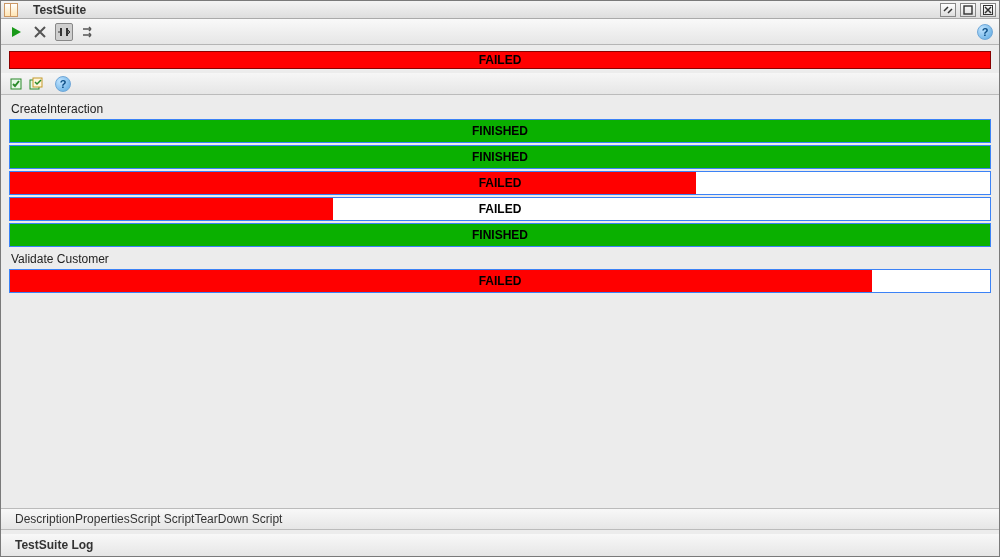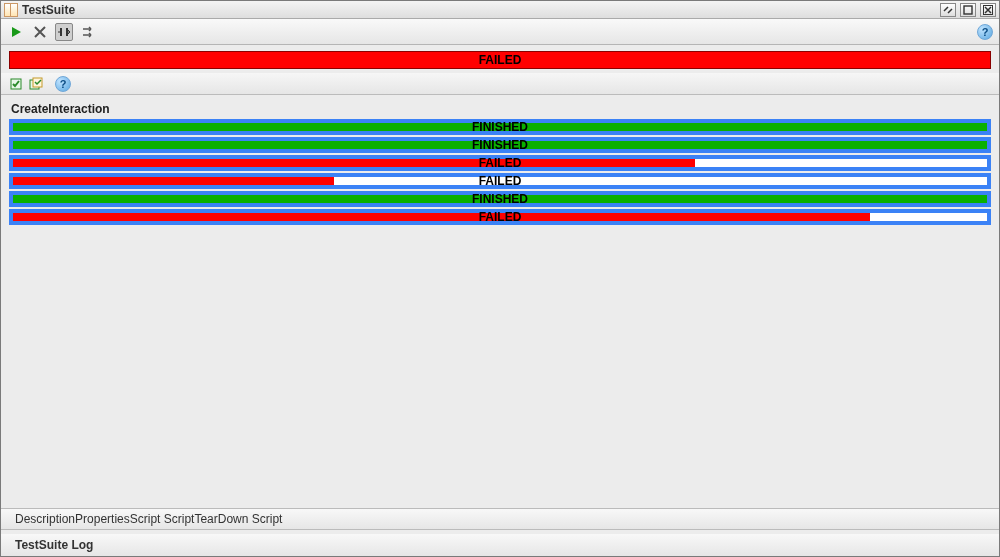--- a/index.html
+++ b/index.html
@@ -27,6 +27,7 @@
     display: flex;
     align-items: center;
     padding: 0 3px;
+    gap: 11px;
   }
   .title-bar .ticon {
     width: 14px; height: 14px;

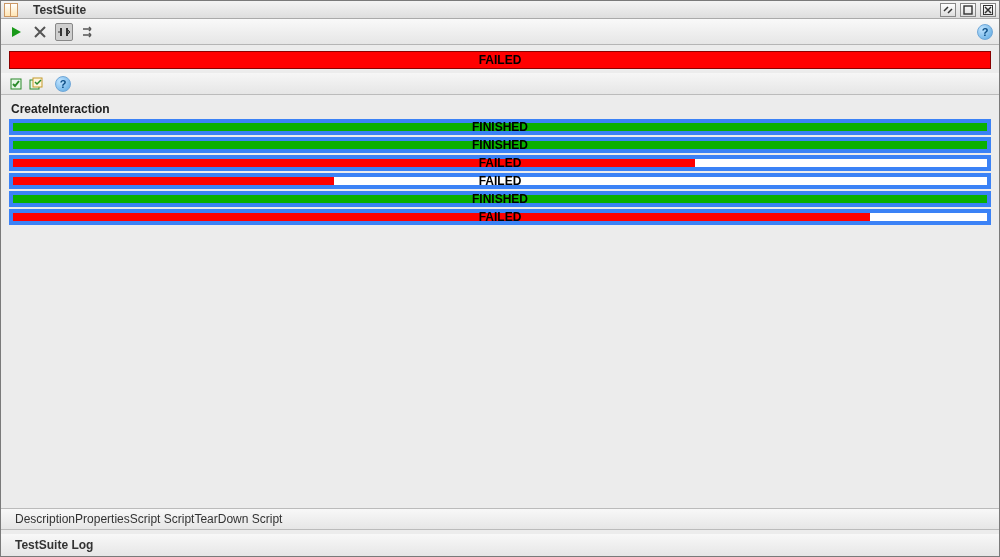--- a/index.html
+++ b/index.html
@@ -90,7 +90,7 @@
     flex:1;overflow:auto;background:#ececec;padding:2px 8px 6px 8px;
   }
   .case{margin-top:2px;}
-  .case-name{padding:3px 2px 3px 2px;color:#222;font-weight:bold;}
+  .case-name{padding:3px 2px 3px 2px;color:#222;}
   .bar-wrap{
     height:16px;border:4px solid #3b82f6;background:#fff;position:relative;
   }

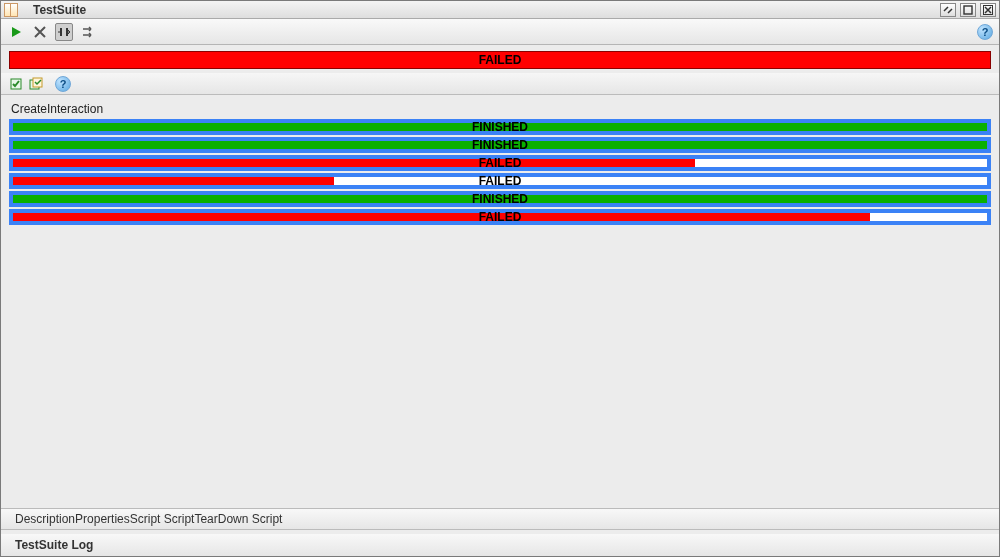--- a/index.html
+++ b/index.html
@@ -92,7 +92,7 @@
   .case{margin-top:2px;}
   .case-name{padding:3px 2px 3px 2px;color:#222;}
   .bar-wrap{
-    height:16px;border:4px solid #3b82f6;background:#fff;position:relative;
+    height:24px;border:1px solid #3b82f6;background:#fff;position:relative;
   }
   .bar-fill{
     position:absolute;top:0;left:0;bottom:0;

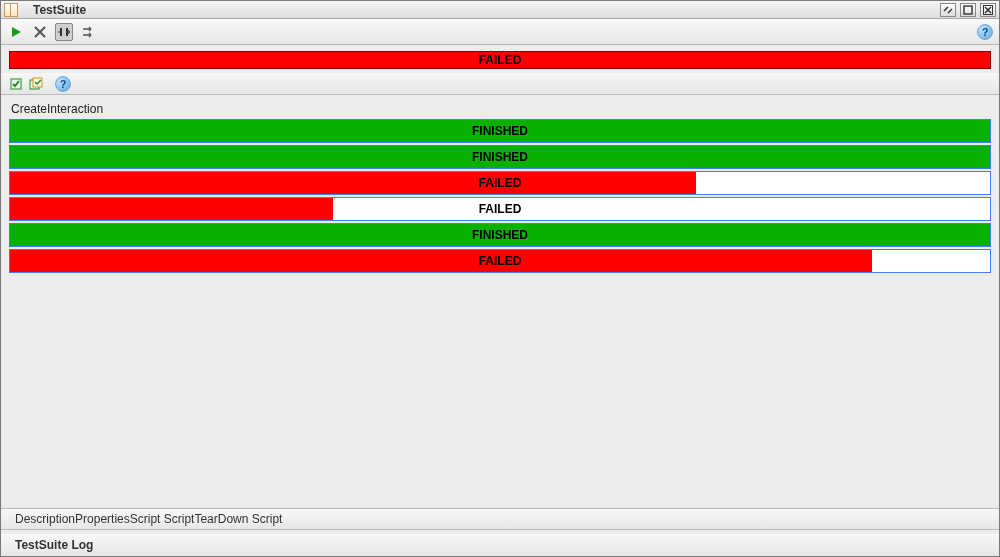--- a/index.html
+++ b/index.html
@@ -230,6 +230,7 @@
         </div>
       </div>
       <div class="case">
+        <div class="case-name">Validate Customer</div>
         <div class="bar-wrap">
           <div class="bar-fill red" style="width: 88%;"></div>
           <div class="bar-label">FAILED</div>

